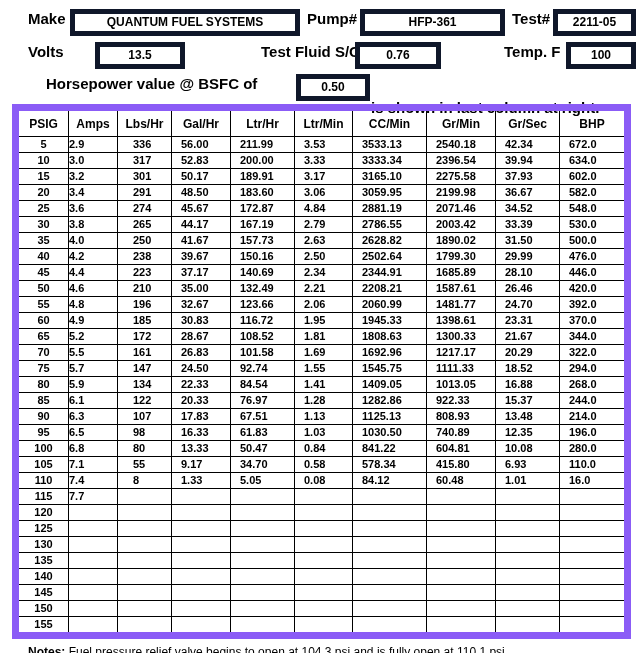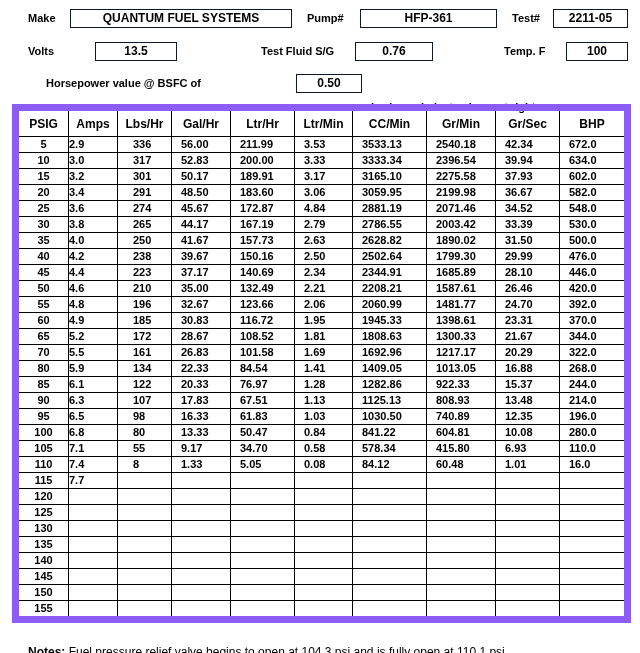--- a/index.html
+++ b/index.html
@@ -7,7 +7,7 @@
     position:relative; width:640px; height:653px; background:#fff;
     font-family:"Liberation Sans", sans-serif; color:#000; overflow:hidden;
   }
-  .lbl { position:absolute; font-size:11px; font-weight:bold; line-height:17px; white-space:nowrap; }
+  .lbl { position:absolute; font-size:15px; font-weight:bold; line-height:17px; white-space:nowrap; }
   .box {
     position:absolute; height:17px; border:1px solid #0f172a; background:#fff;
     font-size:12px; font-weight:bold; line-height:17px; text-align:center; white-space:nowrap;

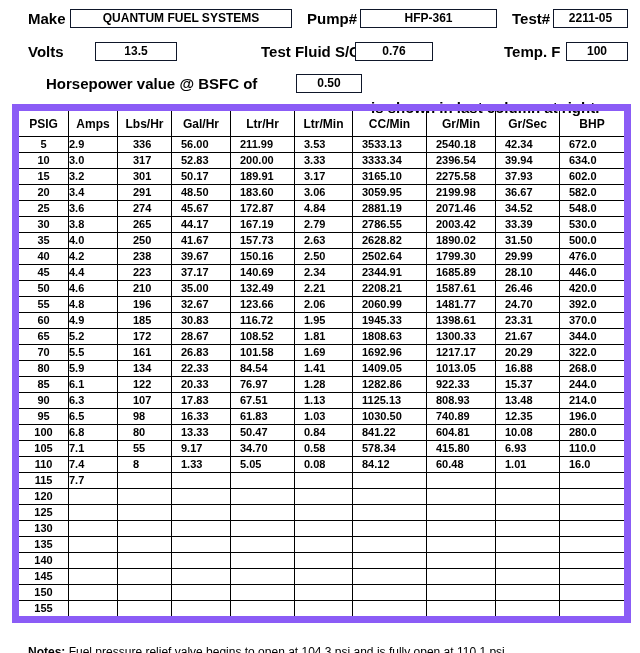--- a/index.html
+++ b/index.html
@@ -9,7 +9,7 @@
   }
   .lbl { position:absolute; font-size:15px; font-weight:bold; line-height:17px; white-space:nowrap; }
   .box {
-    position:absolute; height:17px; border:1px solid #0f172a; background:#fff;
+    position:absolute; height:17px; border:5px solid #0f172a; background:#fff;
     font-size:12px; font-weight:bold; line-height:17px; text-align:center; white-space:nowrap;
   }
   table.flow {

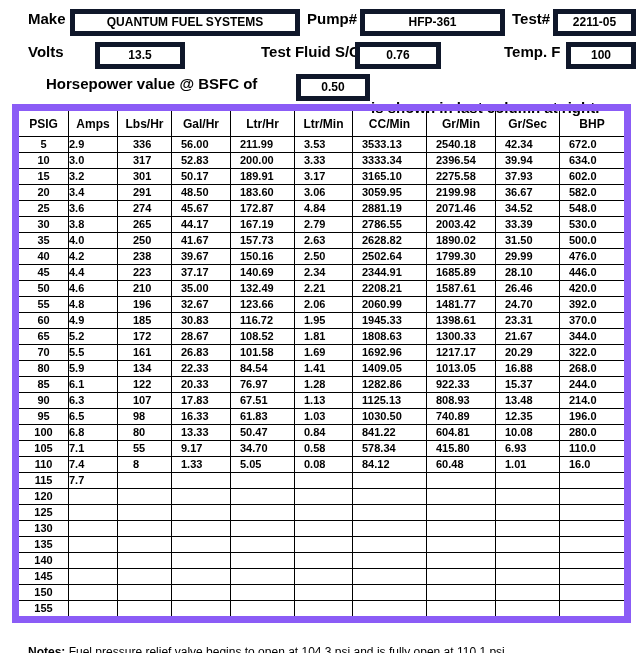--- a/index.html
+++ b/index.html
@@ -248,6 +248,18 @@
           <td>322.0</td>
         </tr>
         <tr>
+          <td>75</td>
+          <td>5.7</td>
+          <td>147</td>
+          <td>24.50</td>
+          <td>92.74</td>
+          <td>1.55</td>
+          <td>1545.75</td>
+          <td>1111.33</td>
+          <td>18.52</td>
+          <td>294.0</td>
+        </tr>
+        <tr>
           <td>80</td>
           <td>5.9</td>
           <td>134</td>

